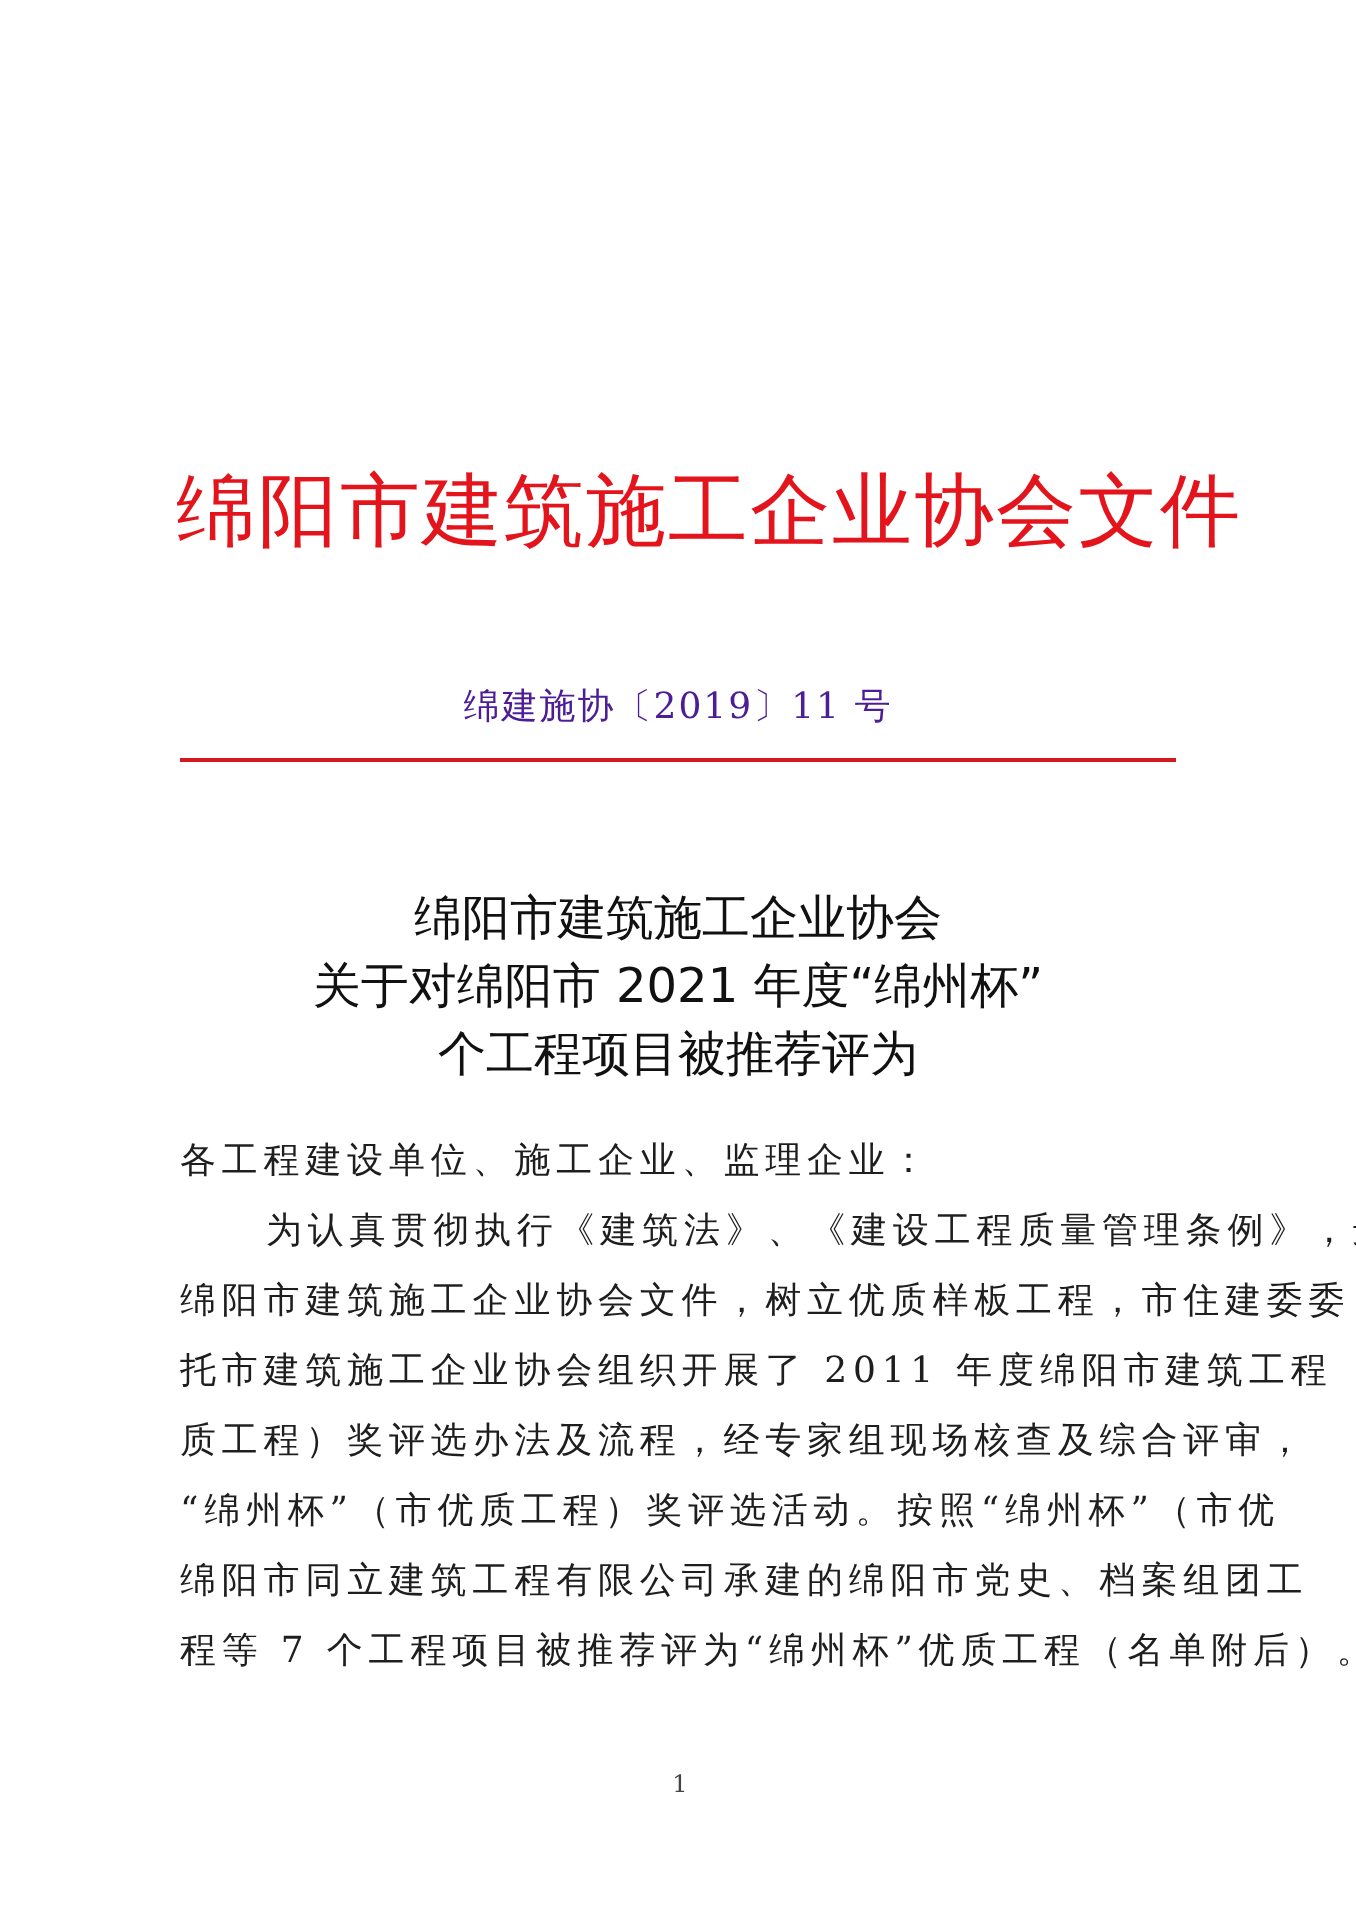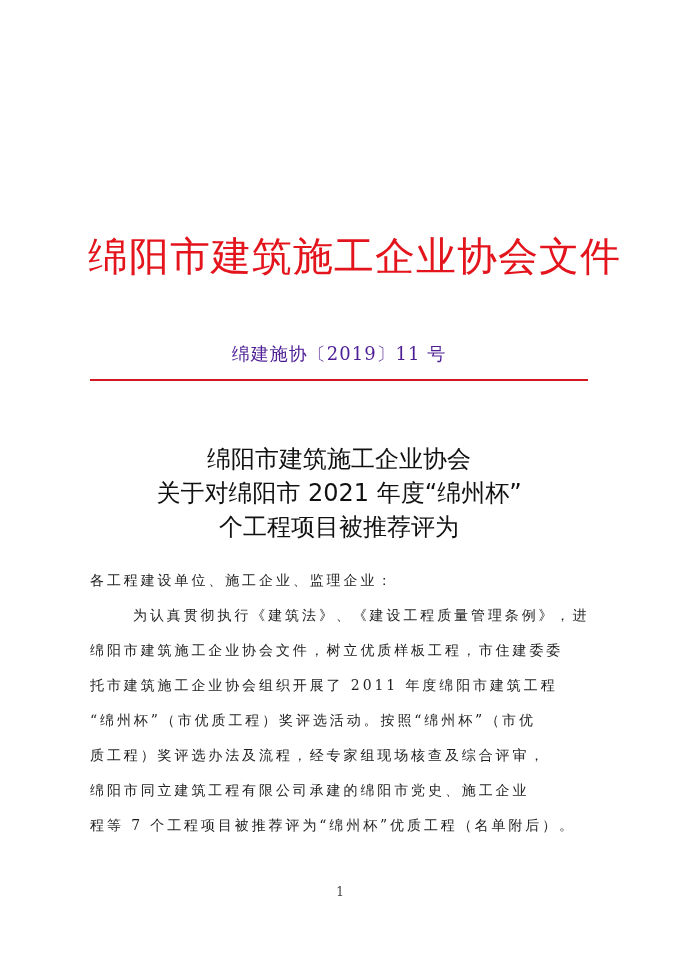--- a/index.html
+++ b/index.html
@@ -74,7 +74,7 @@
       left: 90px;
       top: 563px;
       width: 500px;
-      font-size: 14px;
+      font-size: 18px;
       line-height: 35px;
       color: #1e1e1e;
       letter-spacing: 2.9px;

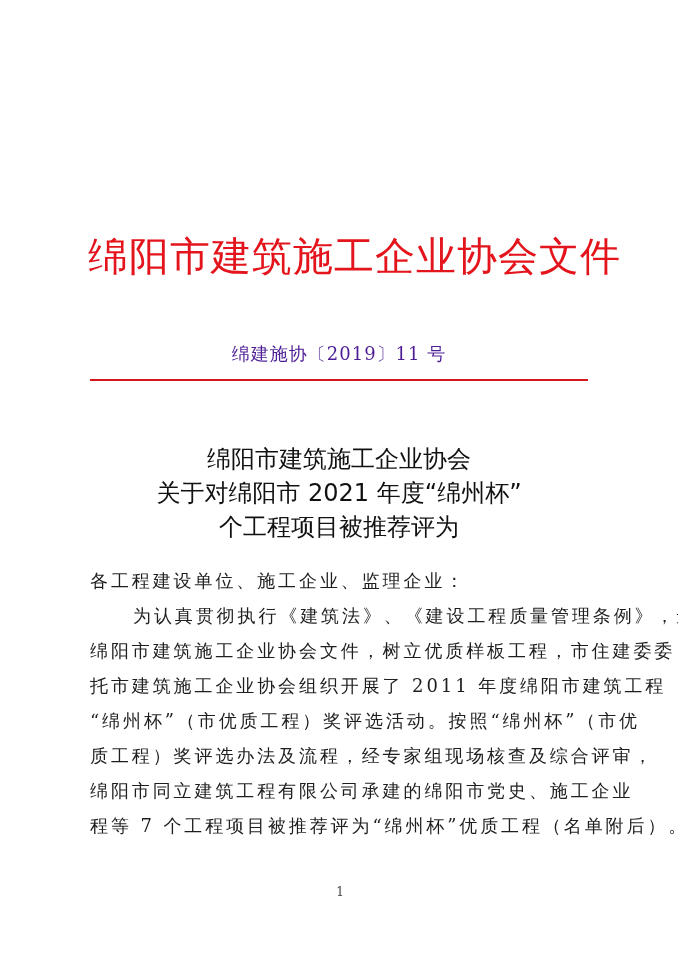--- a/index.html
+++ b/index.html
@@ -119,8 +119,8 @@
     <div class="line indent">为认真贯彻执行《建筑法》、《建设工程质量管理条例》，进</div>
     <div class="line">绵阳市建筑施工企业协会文件，树立优质样板工程，市住建委委</div>
     <div class="line">托市建筑施工企业协会组织开展了 2011 年度绵阳市建筑工程</div>
+    <div class="line">质工程）奖评选办法及流程，经专家组现场核查及综合评审，</div>
     <div class="line">“绵州杯”（市优质工程）奖评选活动。按照“绵州杯”（市优</div>
-    <div class="line">质工程）奖评选办法及流程，经专家组现场核查及综合评审，</div>
     <div class="line">绵阳市同立建筑工程有限公司承建的绵阳市党史、施工企业</div>
     <div class="line">程等 7 个工程项目被推荐评为“绵州杯”优质工程（名单附后）。</div>
   </div>

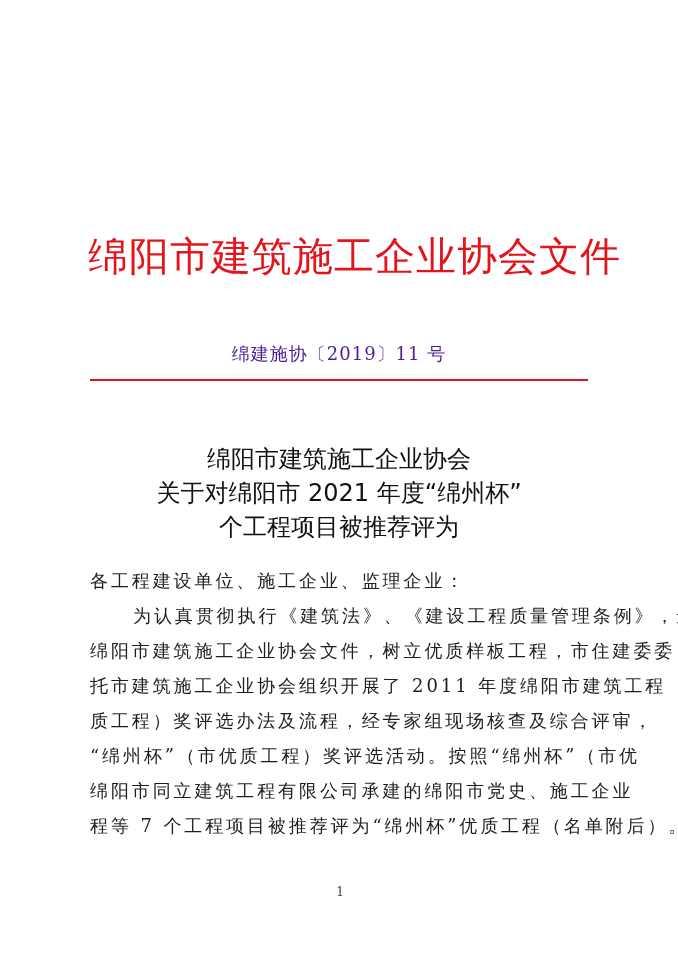--- a/index.html
+++ b/index.html
@@ -121,7 +121,7 @@
     <div class="line">托市建筑施工企业协会组织开展了 2011 年度绵阳市建筑工程</div>
     <div class="line">质工程）奖评选办法及流程，经专家组现场核查及综合评审，</div>
     <div class="line">“绵州杯”（市优质工程）奖评选活动。按照“绵州杯”（市优</div>
-    <div class="line">绵阳市同立建筑工程有限公司承建的绵阳市党史、施工企业</div>
+    <div class="line">绵阳市同立建筑工程有限公司承建的绵阳市党史、档案组团工</div>
     <div class="line">程等 7 个工程项目被推荐评为“绵州杯”优质工程（名单附后）。</div>
   </div>
 

